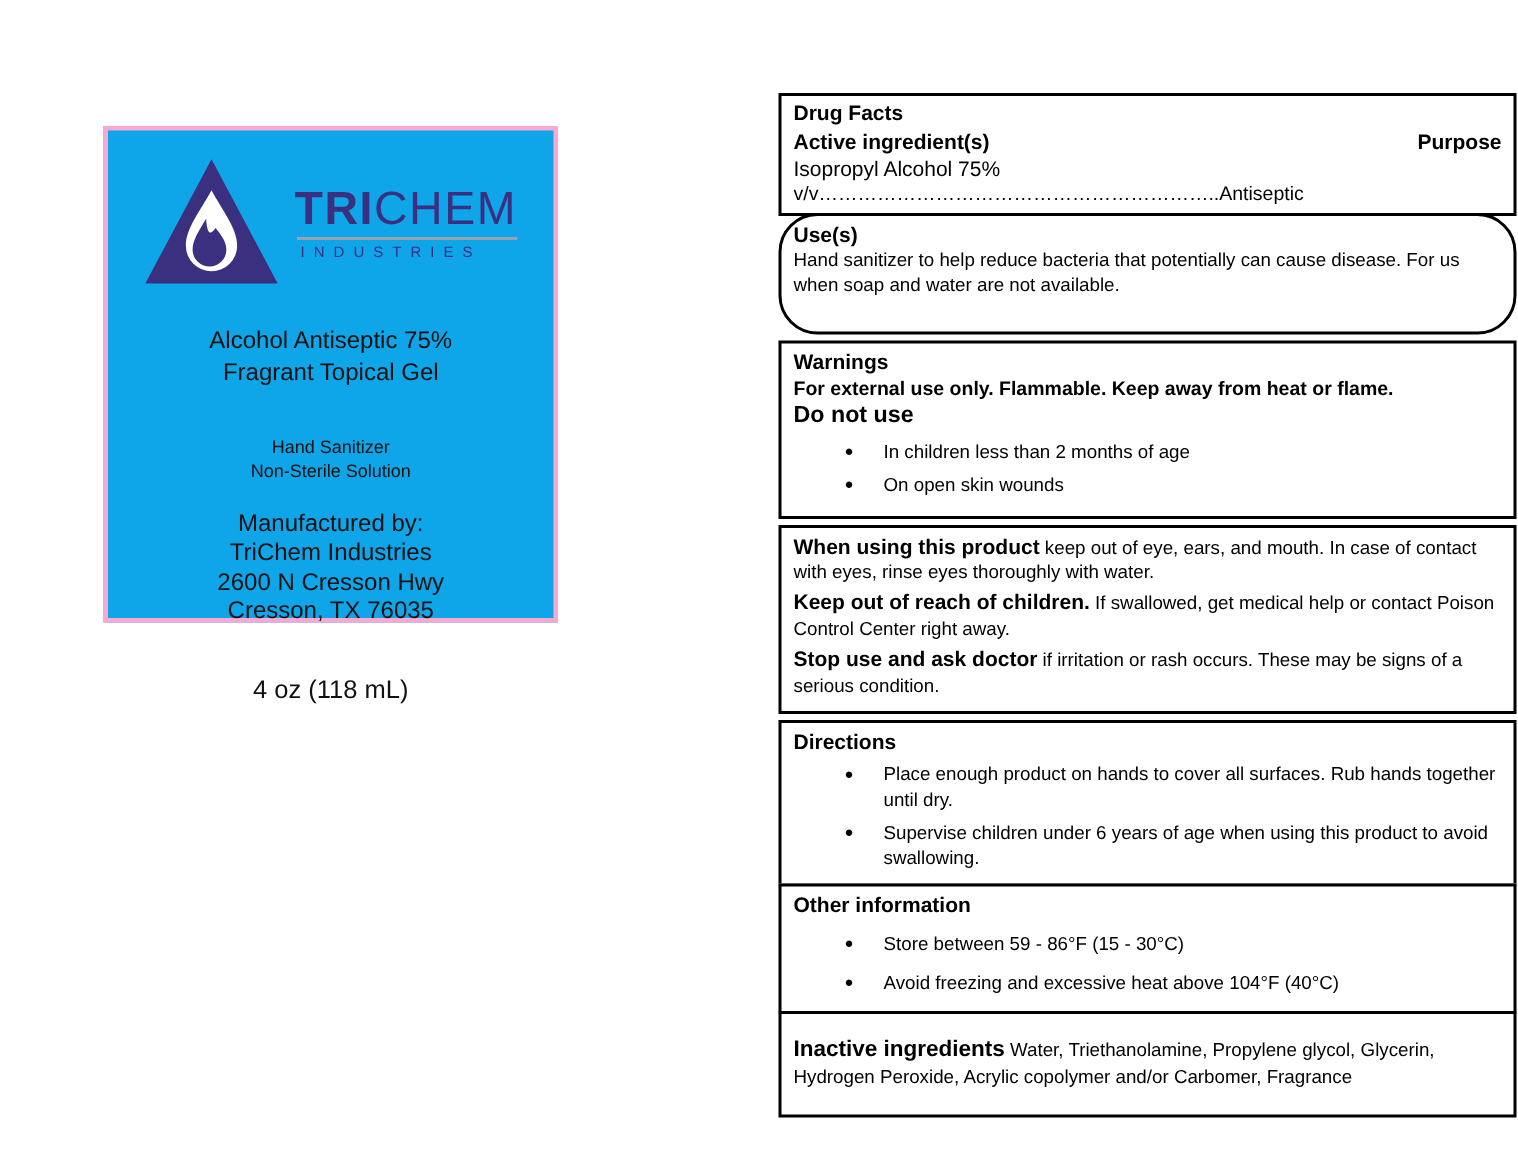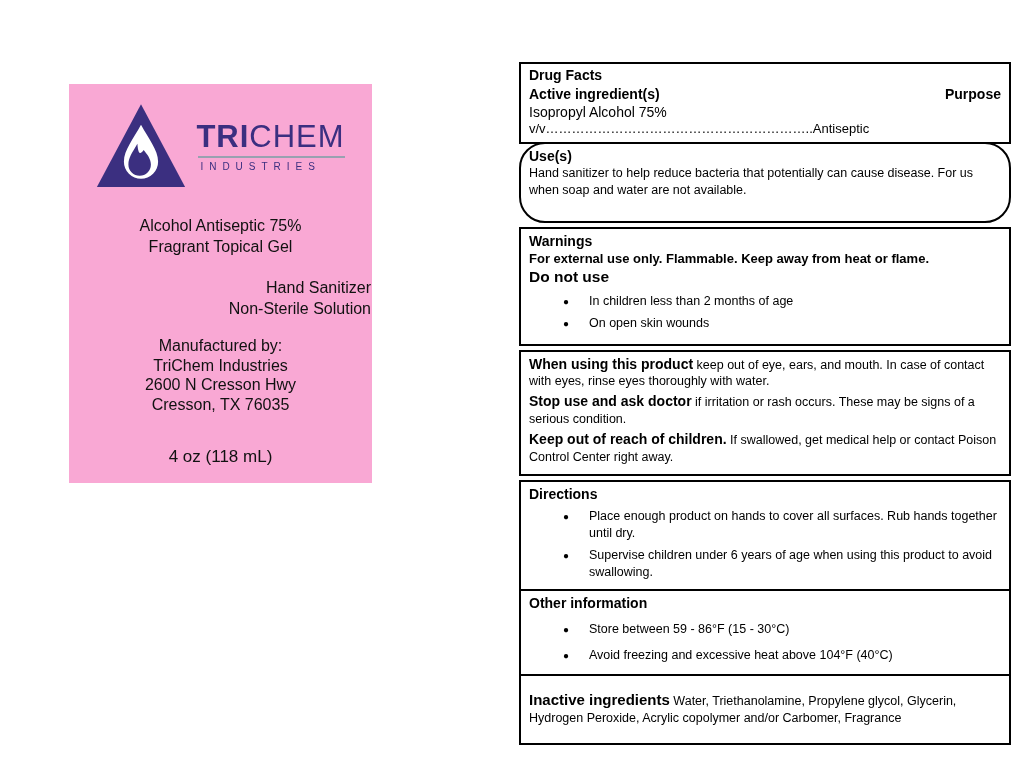--- a/index.html
+++ b/index.html
@@ -11,8 +11,8 @@
 
   
   .product-label {
-    position:absolute; left:69px; top:84px; width:303px; height:399px;
-    border:1px solid #f9a8d4; background:#f9a8d4; text-align:center;
+    position:absolute; left:69px; top:84px; width:303px; height:331px;
+    border:3px solid #f9a8d4; background:#0ea5e9; text-align:center;
   }
   .logo-block { margin-top:18px; display:flex; justify-content:center; align-items:center; gap:10px; }
   .logo-mark { width:90px; height:86px; }

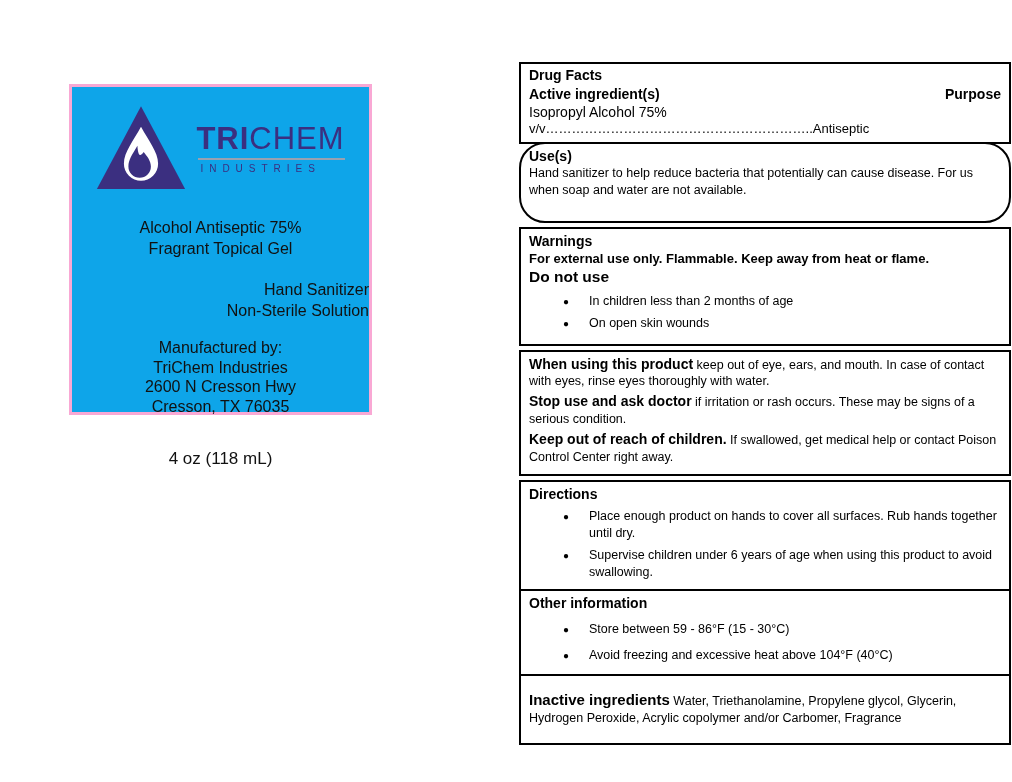--- a/index.html
+++ b/index.html
@@ -24,7 +24,7 @@
   .logo-industries { font-size:10px; letter-spacing:6px; color:#3b2f80; padding-left:4px; }
 
   .product-title { margin-top:26px; font-size:16px; line-height:1.32; color:#111; }
-  .product-subtitle { margin-top:20px; font-size:16px; line-height:1.32; color:#111;text-align:right; }
+  .product-subtitle { margin-top:32px; font-size:12px; line-height:1.32; color:#111; }
   .manufacturer { margin-top:17px; font-size:16px; line-height:1.22; color:#111; }
   .product-size { margin-top:32px; font-size:17px; color:#111; }
 

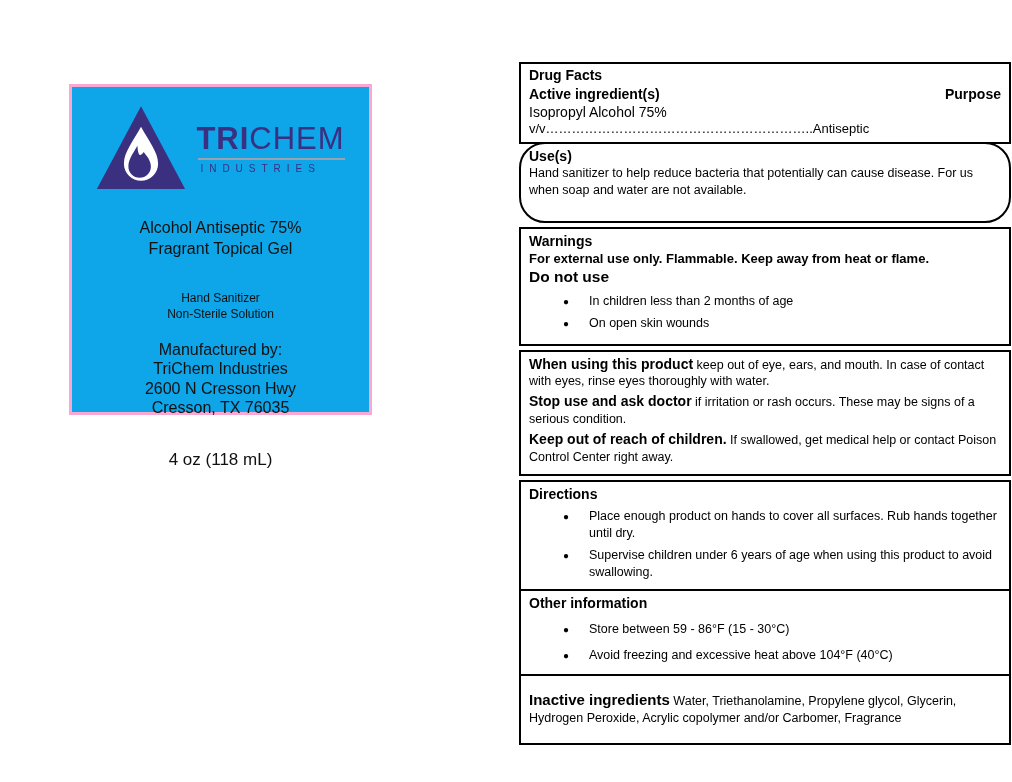--- a/index.html
+++ b/index.html
@@ -136,10 +136,10 @@
       <span class="lead-bold">When using this product</span><span> keep out of eye, ears, and mouth. In case of contact with eyes, rinse eyes thoroughly with water.</span>
     </div>
     <div class="df-body when-para">
-      <span class="lead-bold">Stop use and ask doctor</span><span> if irritation or rash occurs. These may be signs of a serious condition.</span>
+      <span class="lead-bold">Keep out of reach of children.</span><span> If swallowed, get medical help or contact Poison Control Center right away.</span>
     </div>
     <div class="df-body when-para">
-      <span class="lead-bold">Keep out of reach of children.</span><span> If swallowed, get medical help or contact Poison Control Center right away.</span>
+      <span class="lead-bold">Stop use and ask doctor</span><span> if irritation or rash occurs. These may be signs of a serious condition.</span>
     </div>
   </div>
 

